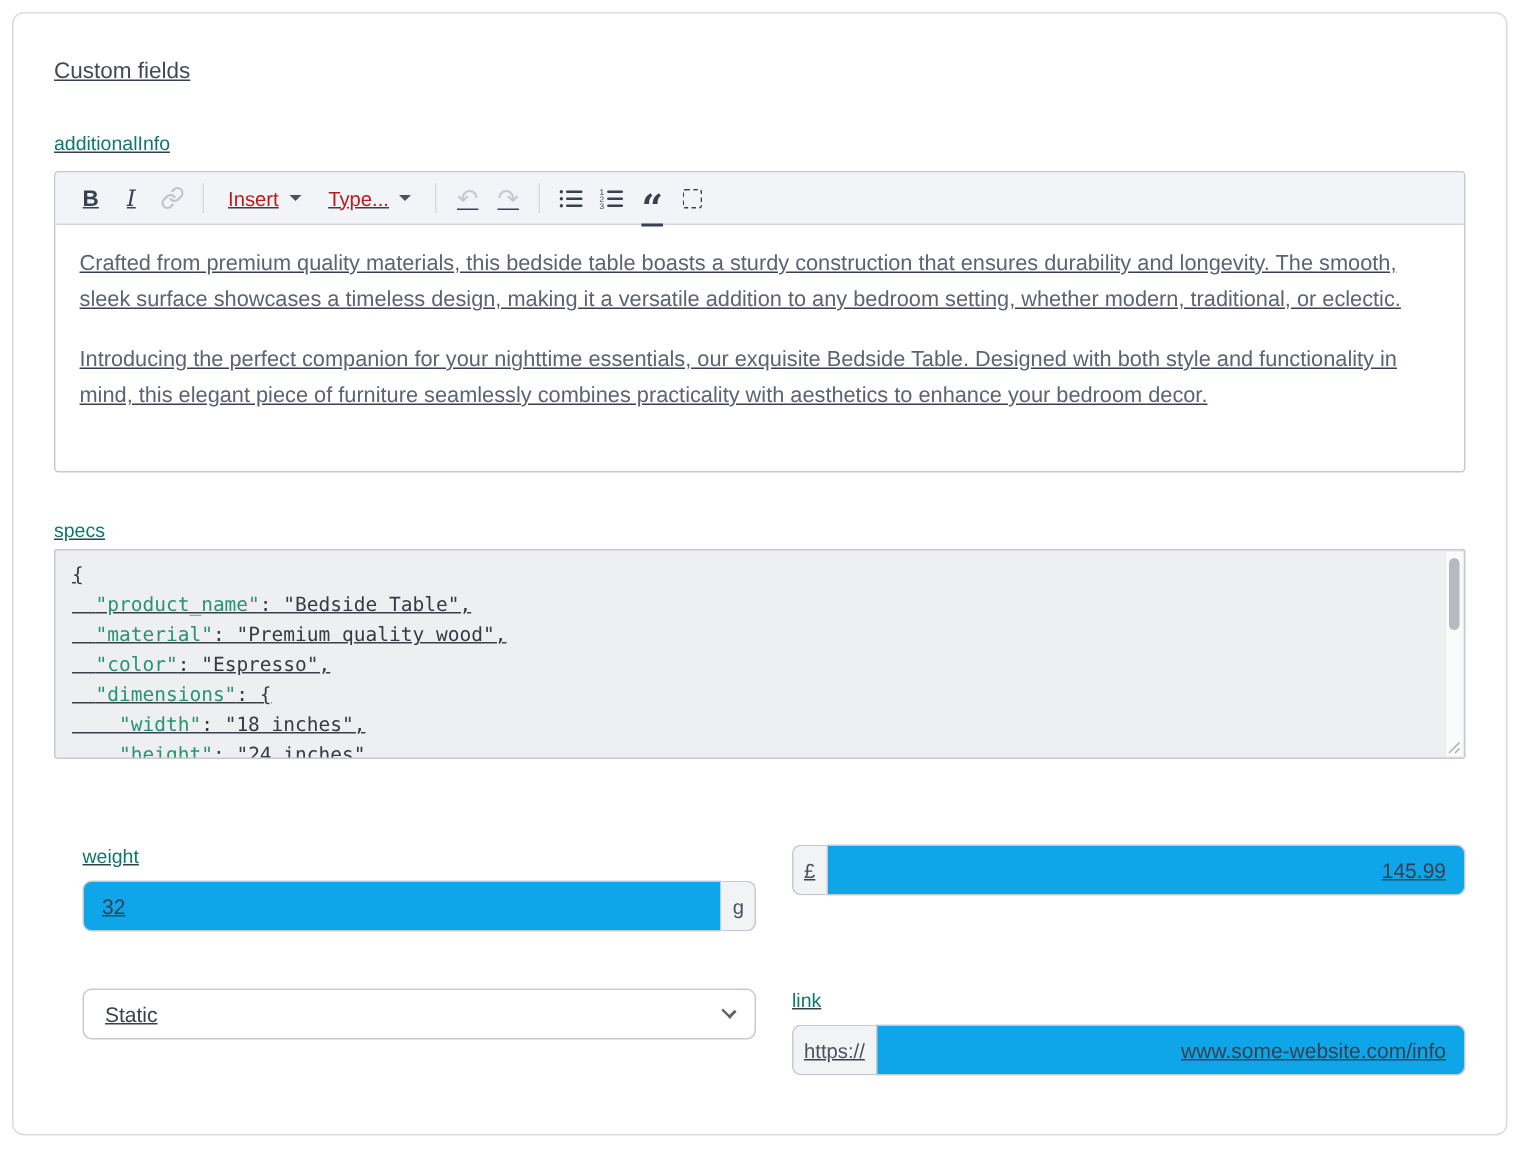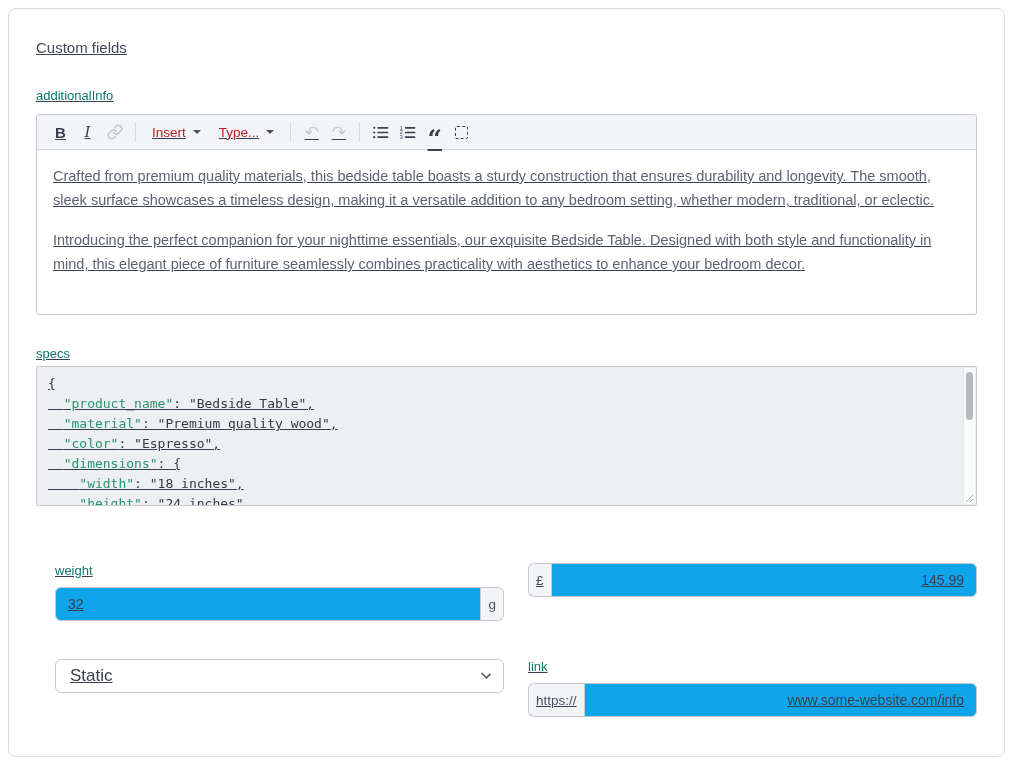--- a/index.html
+++ b/index.html
@@ -166,7 +166,7 @@
     background:#fff;
     display:flex; align-items:center;
     padding:16px 14px;
-    font-size:17px; color:#3a404c;
+    font-size:14px; color:#3a404c;
     cursor:pointer;
     position:relative;
   }

